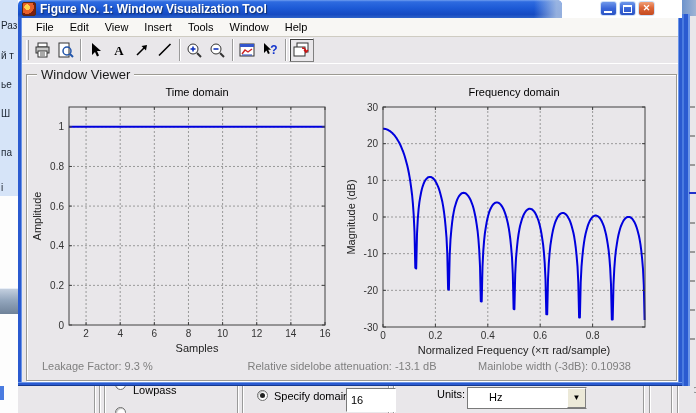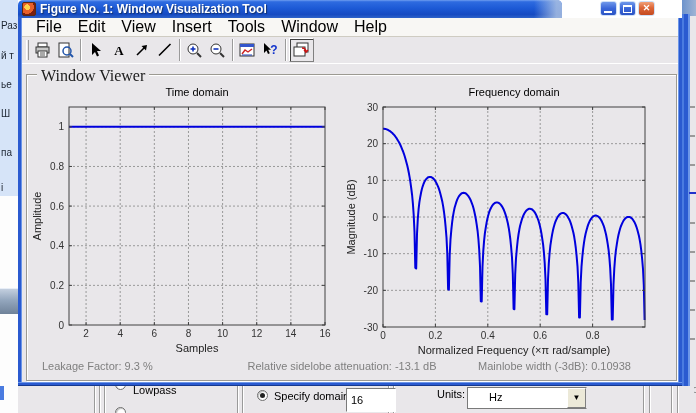--- a/index.html
+++ b/index.html
@@ -68,7 +68,7 @@
 
   .menubar{position:absolute;left:0;top:0;width:656px;height:19px;background:#f8f7f4;
     border-bottom:1px solid #cfccc2;display:flex;align-items:center;padding-left:6px;}
-  .menu-item{font-size:16px;color:#000;padding:8px 8px;white-space:nowrap;}
+  .menu-item{font-size:11px;color:#000;padding:8px 8px;white-space:nowrap;}
 
   .toolbar{position:absolute;left:0;top:19px;width:656px;height:27px;background:#e9e7ea;
     border-bottom:1px solid #ffffff;display:flex;align-items:center;padding-left:3px;}

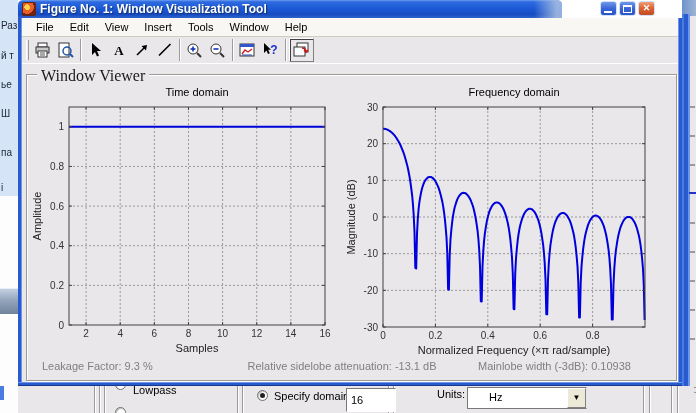--- a/index.html
+++ b/index.html
@@ -81,7 +81,7 @@
   .groupbox{position:absolute;left:4px;top:56px;width:651px;height:307px;
     border:1px solid #9c9a92;box-shadow:1px 1px 0 #ffffff, inset 1px 1px 0 #ffffff;}
   .groupbox-label{position:absolute;left:10px;top:-8px;background:#e9e7ea;padding:0 4px;
-    font-size:16px;color:#1a1a1a;font-family:Liberation Serif, serif;}
+    font-size:13px;color:#1a1a1a;}
 
   .chart{position:absolute;}
   .chart text{font-family:"Liberation Sans",sans-serif;fill:#333333;}

